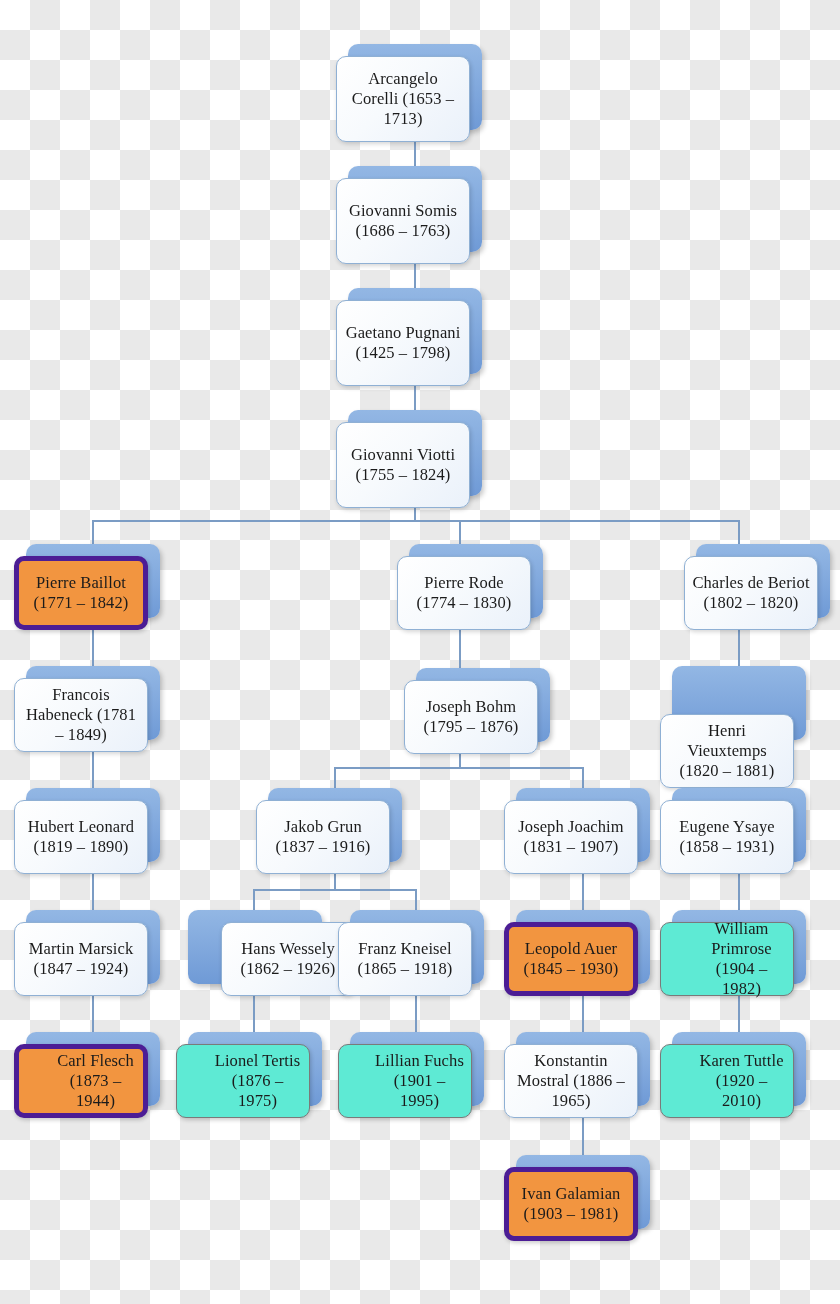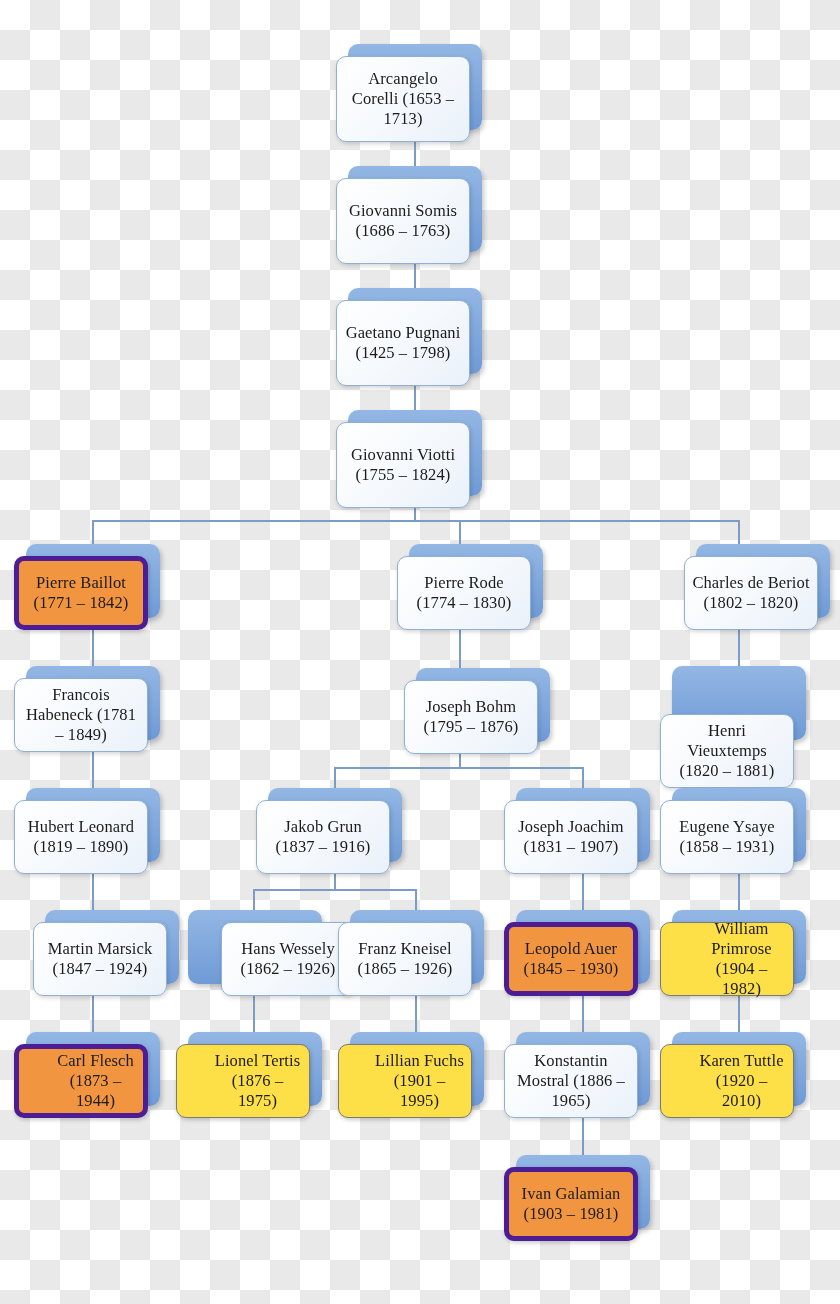--- a/index.html
+++ b/index.html
@@ -82,7 +82,7 @@
     box-shadow: 1px 2px 4px rgba(0,0,0,0.20);
   }
   .node.green .card {
-    background: #fde047;
+    background: #5eead4;
     border: 1px solid #7a7a7a;
     box-shadow: 1px 2px 4px rgba(0,0,0,0.20);
     padding-left: 36px;

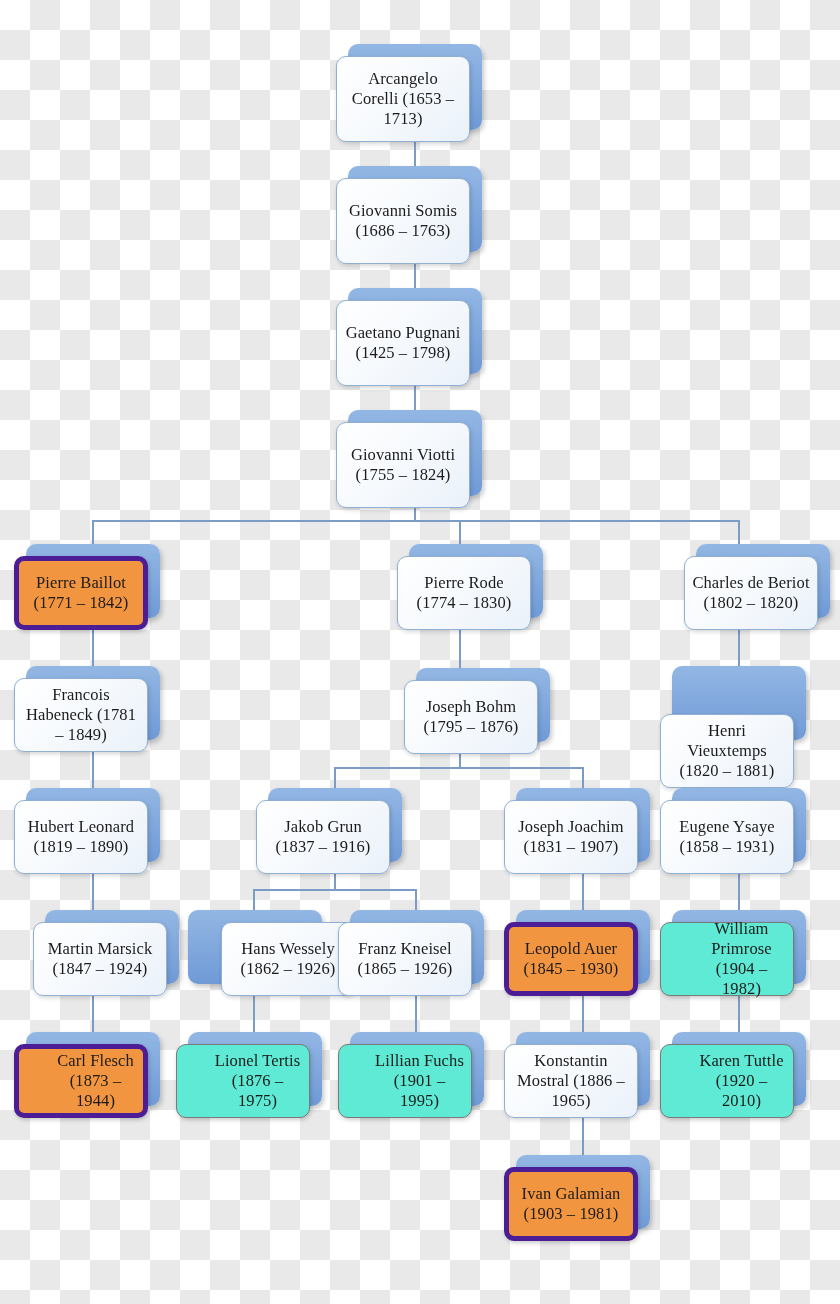--- a/index.html
+++ b/index.html
@@ -210,7 +210,7 @@
           <span>Eugene Ysaye (1858 – 1931)</span>
         </div>
       </div>
-      <div class="node white" style="left: 26px; top: 910px; width: 134px; height: 74px; margin-left: 19px;">
+      <div class="node white" style="left: 26px; top: 910px; width: 134px; height: 74px;">
         <div class="shadowbox"></div>
         <div class="card" style="left: -12px; top: 12px;">
           <span>Martin Marsick (1847 – 1924)</span>

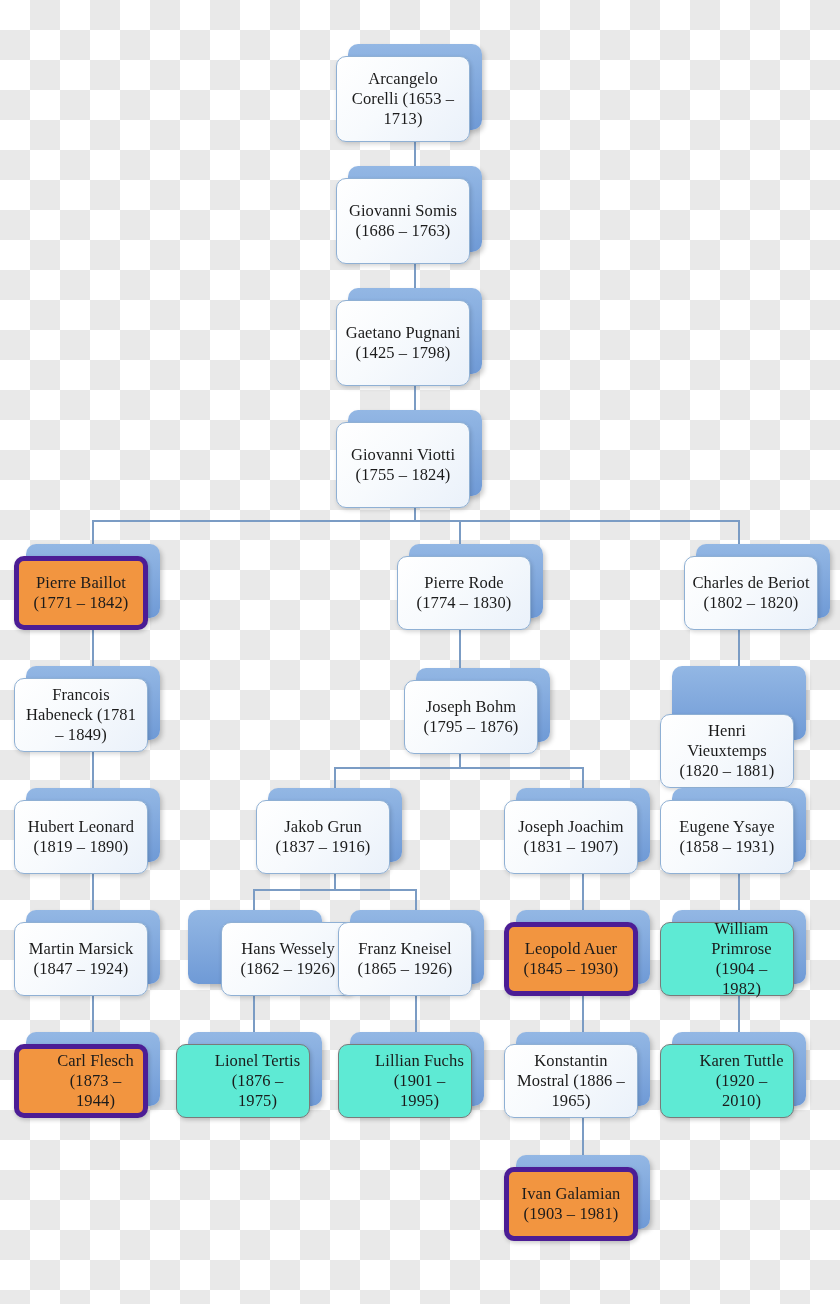--- a/index.html
+++ b/index.html
@@ -225,7 +225,7 @@
       <div class="node white" style="left: 350px; top: 910px; width: 134px; height: 74px;">
         <div class="shadowbox"></div>
         <div class="card" style="left: -12px; top: 12px;">
-          <span>Franz Kneisel (1865 – 1926)</span>
+          <span>Franz Kneisel (1865 – 1918)</span>
         </div>
       </div>
       <div class="node orange" style="left: 516px; top: 910px; width: 134px; height: 74px;">

